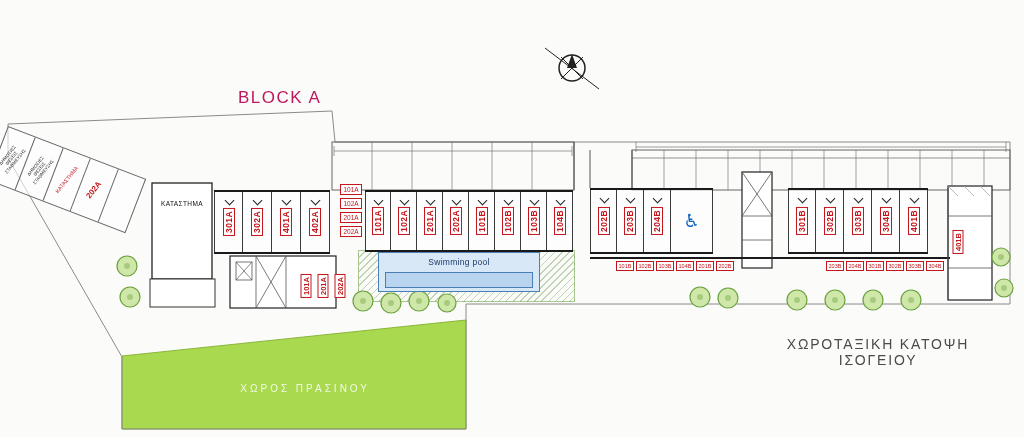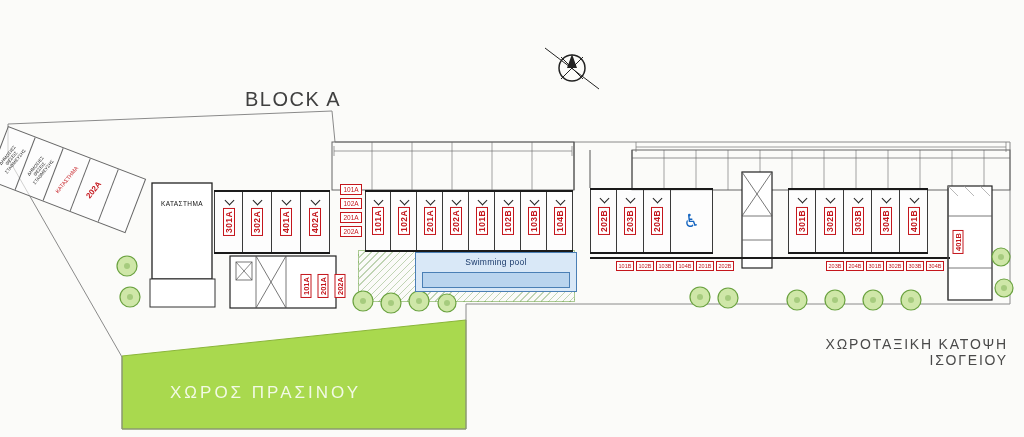--- a/index.html
+++ b/index.html
@@ -6,7 +6,7 @@
   html,body{width:1024px;height:437px;background:#fff;font-family:"Liberation Sans","DejaVu Sans",sans-serif;}
   .canvas{position:relative;width:1024px;height:437px;background:#fbfbf9;overflow:hidden}
   svg.linework{position:absolute;left:0;top:0;z-index:2}
-  .title{position:absolute;z-index:6;font-size:20px;color:#404040;letter-spacing:1.5px;text-align:center;width:110px}
+  .title{position:absolute;z-index:6;font-size:17px;color:#be185d;letter-spacing:1.5px;width:110px}
   .caption{position:absolute;z-index:6;font-size:14px;color:#4a4a4a;letter-spacing:1.8px;text-align:right;width:260px}
   
   .deck{position:absolute;left:358px;top:250px;width:217px;height:52px;z-index:1;

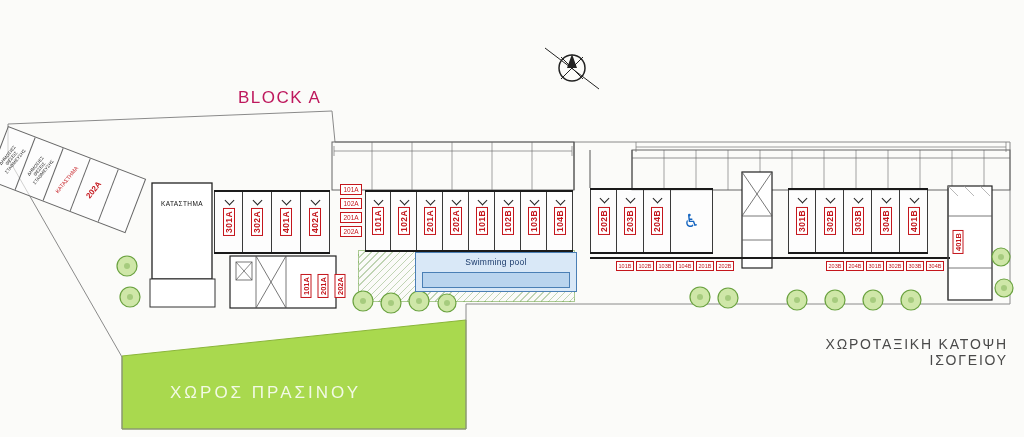--- a/index.html
+++ b/index.html
@@ -14,7 +14,7 @@
         background:repeating-linear-gradient(135deg,rgba(120,165,95,0) 0 4px,rgba(120,165,95,.45) 4px 5px);}
   
   .pool{position:absolute;left:378px;top:252px;width:162px;height:40px;z-index:3;
-        background:#d9e8f7;border:1px solid #4a7fb5;margin-left:37px;}
+        background:#d9e8f7;border:1px solid #4a7fb5;}
   .pool-label{position:absolute;top:4px;left:0;width:100%;text-align:center;font-size:8.5px;color:#1a3a6b;letter-spacing:.3px}
   .pool-water{position:absolute;left:6px;top:19px;width:148px;height:16px;background:#b9d4ee;border:1px solid #4a7fb5}
   

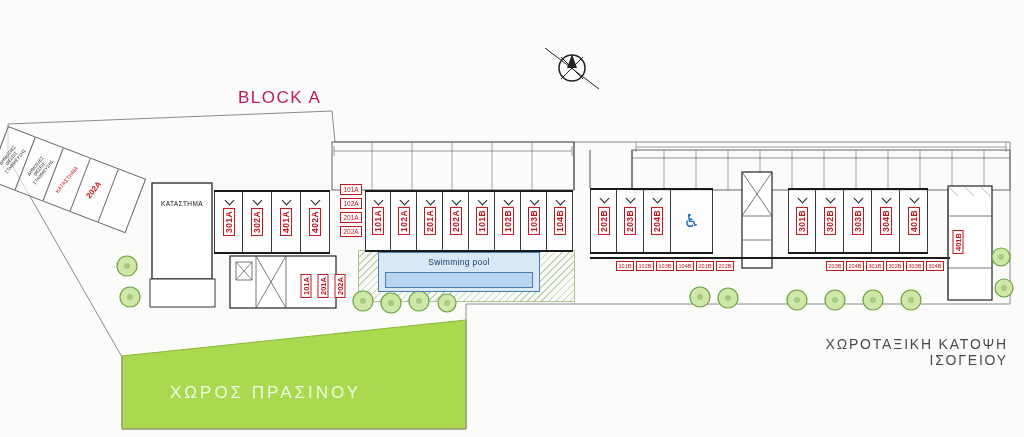--- a/index.html
+++ b/index.html
@@ -7,7 +7,7 @@
   .canvas{position:relative;width:1024px;height:437px;background:#fbfbf9;overflow:hidden}
   svg.linework{position:absolute;left:0;top:0;z-index:2}
   .title{position:absolute;z-index:6;font-size:17px;color:#be185d;letter-spacing:1.5px;width:110px}
-  .caption{position:absolute;z-index:6;font-size:14px;color:#4a4a4a;letter-spacing:1.8px;text-align:right;width:260px}
+  .caption{position:absolute;z-index:6;font-size:14px;color:#4a4a4a;letter-spacing:1.8px;text-align:center;width:260px}
   
   .deck{position:absolute;left:358px;top:250px;width:217px;height:52px;z-index:1;
         border:1px solid rgba(106,162,63,.55);

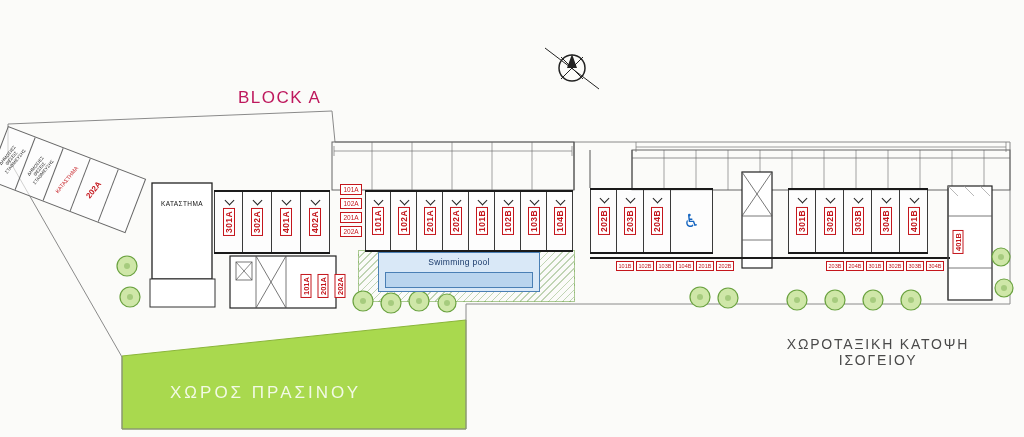--- a/index.html
+++ b/index.html
@@ -52,8 +52,8 @@
   .unitred{font-size:8px;font-weight:700;color:#c4161c;transform:translate(-50%,-50%) rotate(-72deg)}
   
   .shop-label{position:absolute;left:154px;top:200px;width:56px;z-index:5;text-align:center;font-size:6.5px;color:#111;letter-spacing:.4px}
-  .green-label{position:absolute;left:170px;top:383px;width:200px;z-index:5;text-align:left;
-               font-size:17px;letter-spacing:3px;color:rgba(255,255,255,.85)}
+  .green-label{position:absolute;left:170px;top:383px;width:200px;z-index:5;text-align:right;
+               font-size:10px;letter-spacing:3px;color:rgba(255,255,255,.85)}
 </style>
 </head>
 <body>

